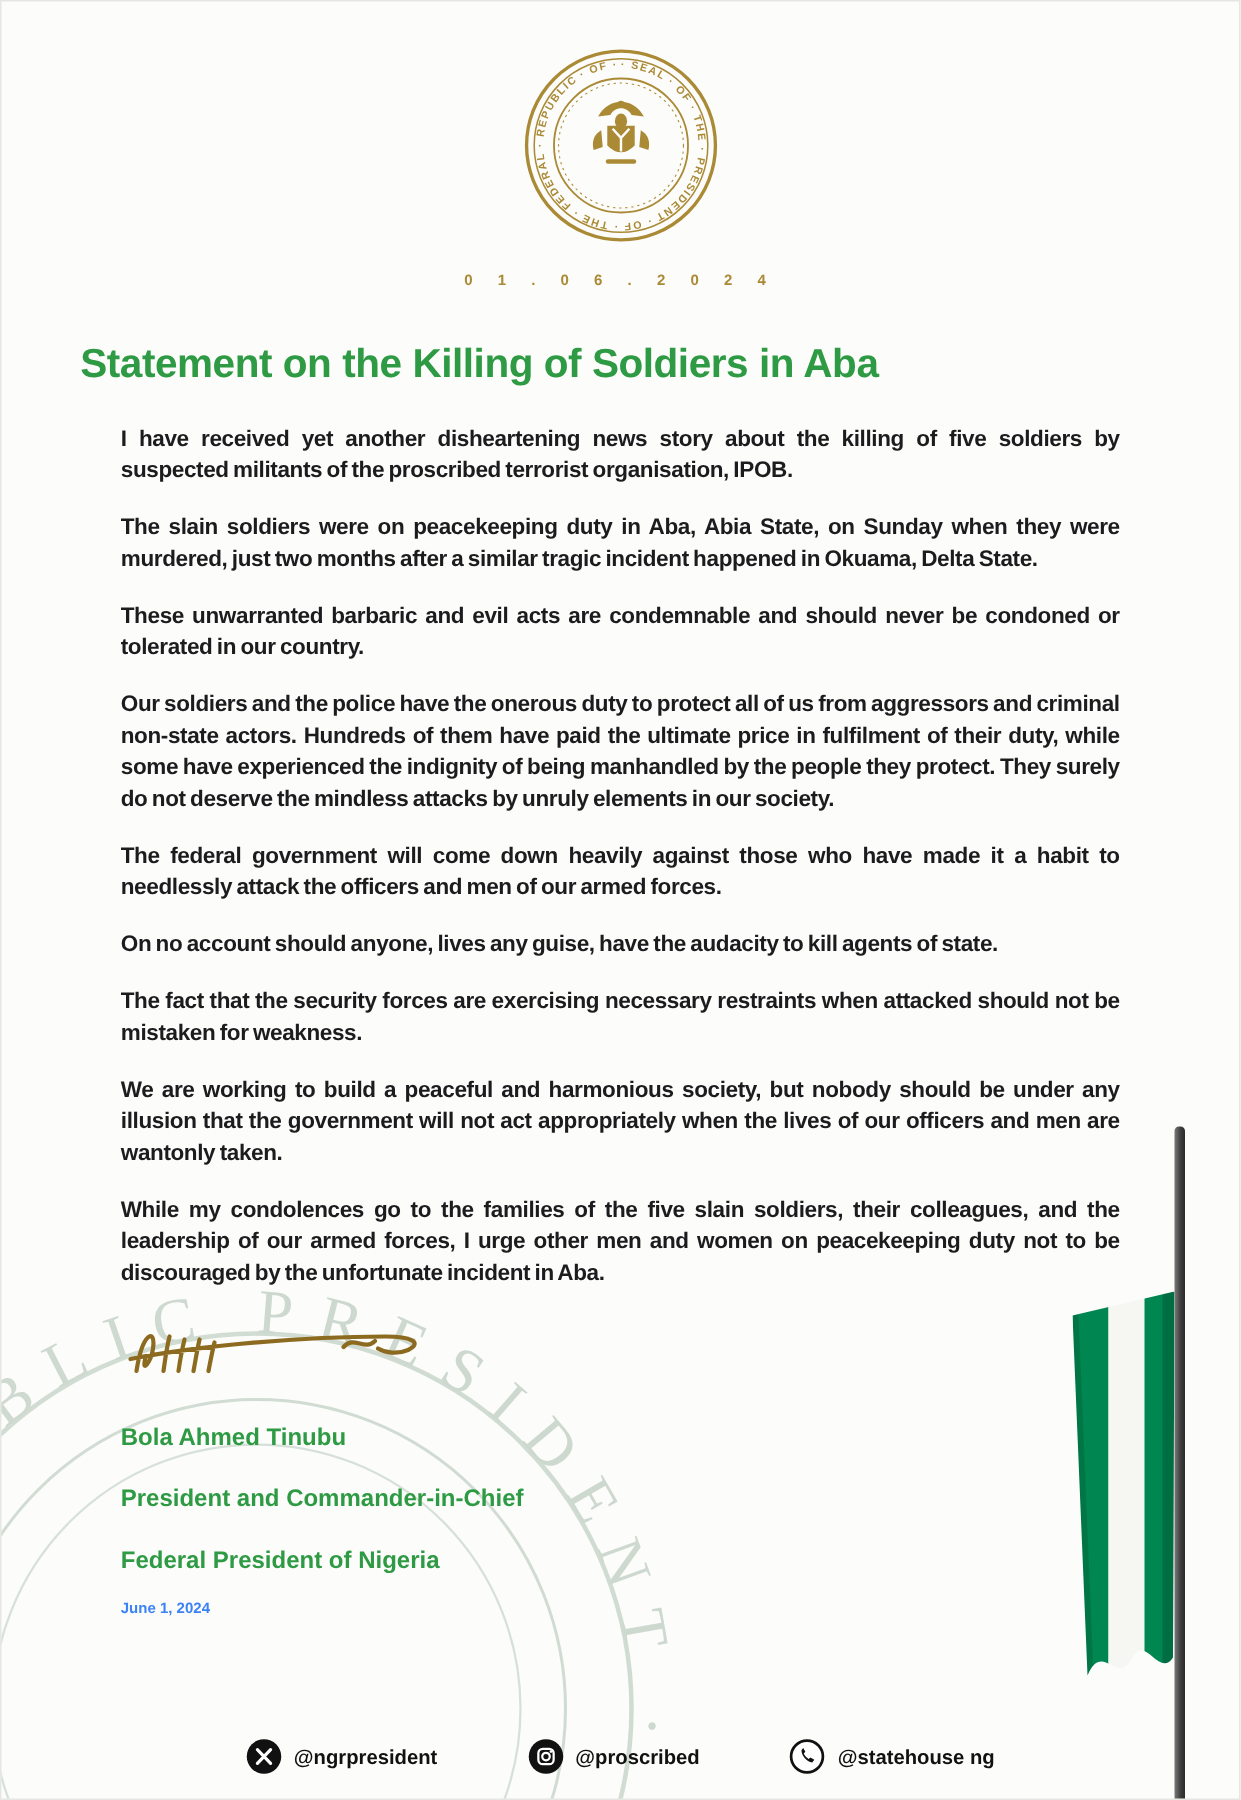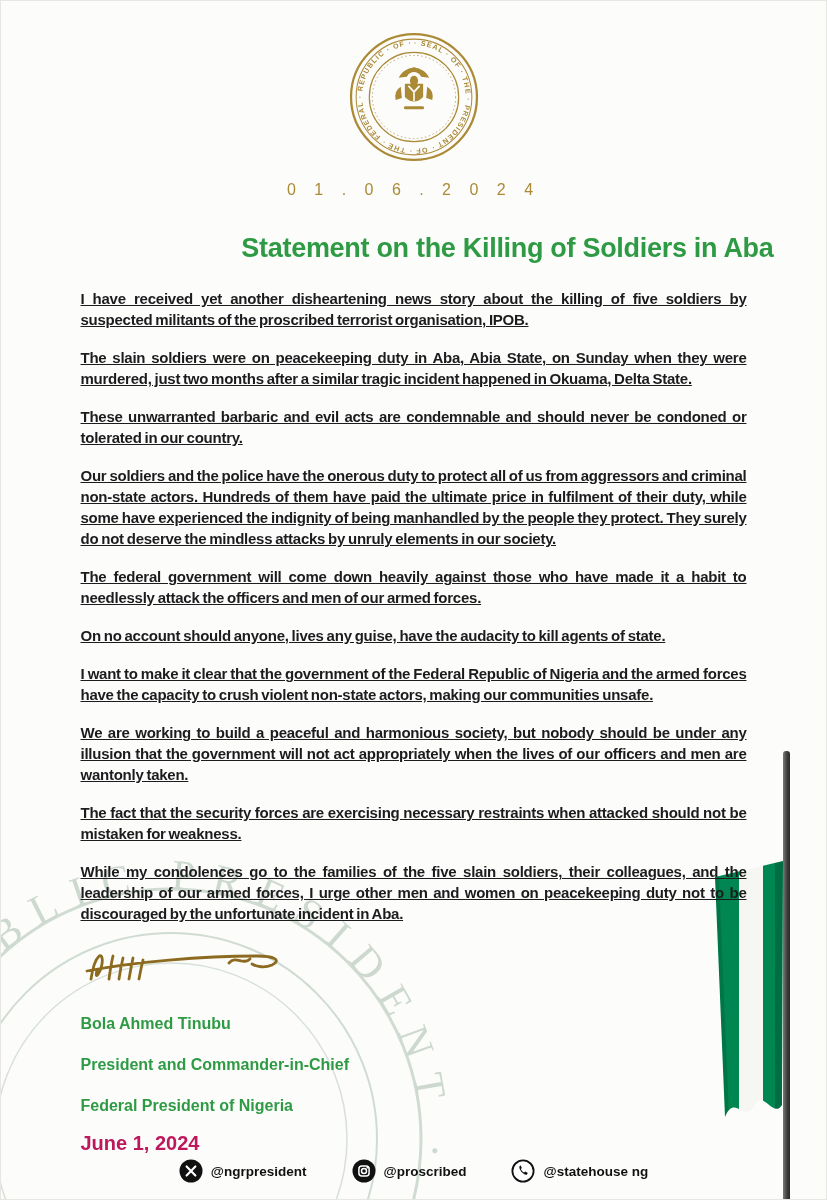--- a/index.html
+++ b/index.html
@@ -25,7 +25,7 @@
   .date-stamp{
     margin-top:14px;
     color:#ab8a36;
-    font-size:16px;font-weight:400;
+    font-size:10px;font-weight:700;
     letter-spacing:7px;
   }
   

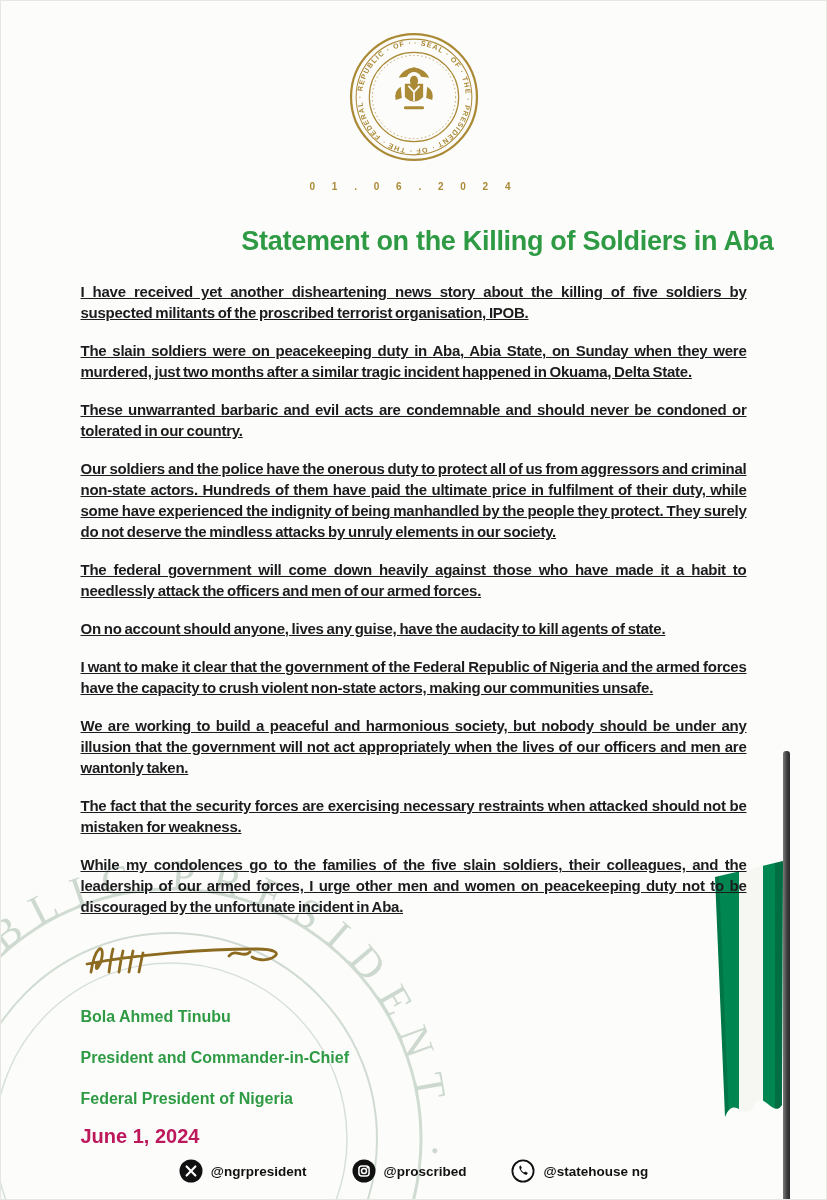--- a/index.html
+++ b/index.html
@@ -33,7 +33,7 @@
     position:relative;z-index:2;
     margin:34px auto 0;
     width:720px;
-    text-align:right;
+    text-align:left;
     color:#2e9b44;
     font-size:27px;font-weight:700;
     letter-spacing:-.3px;

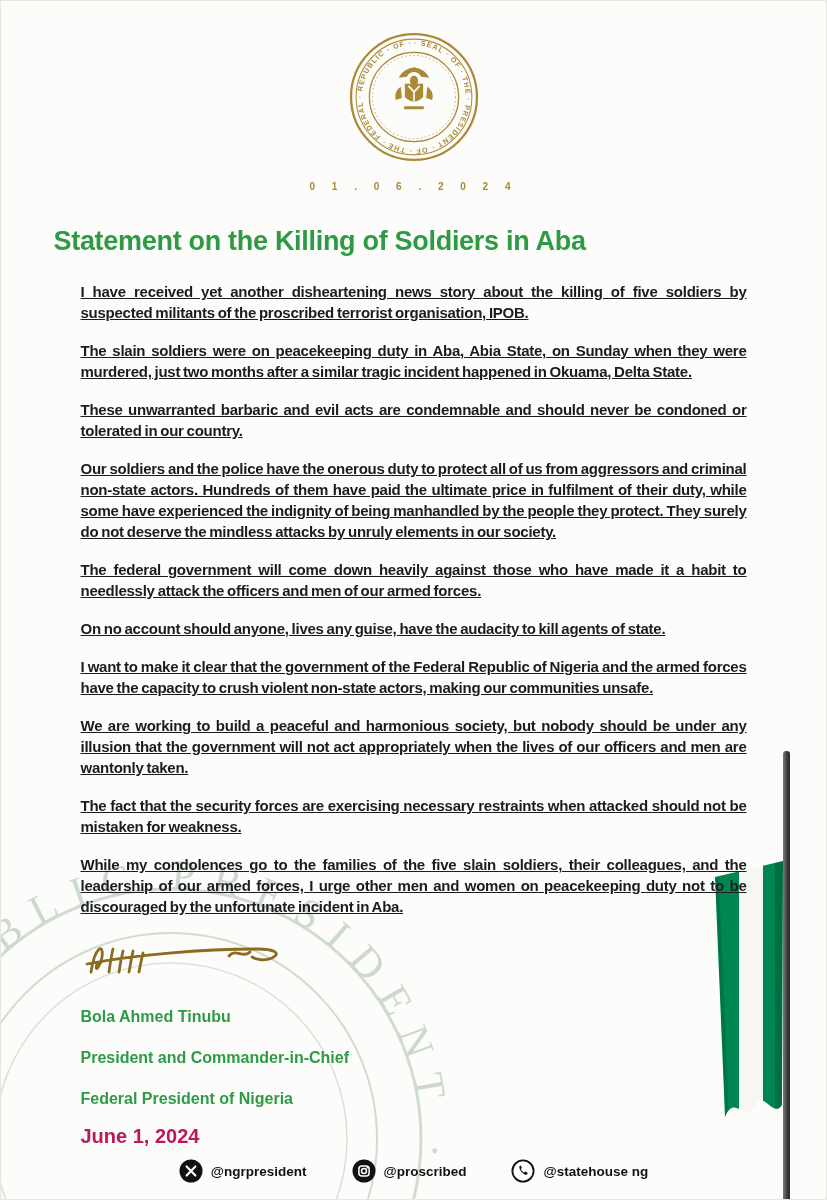--- a/index.html
+++ b/index.html
@@ -41,7 +41,7 @@
   
   .content{
     position:relative;z-index:2;
-    width:666px;margin:24px auto 12px;text-decoration:underline;
+    width:666px;margin:24px auto 12px;
   }
   .content p{
     margin:0 0 17px 0;

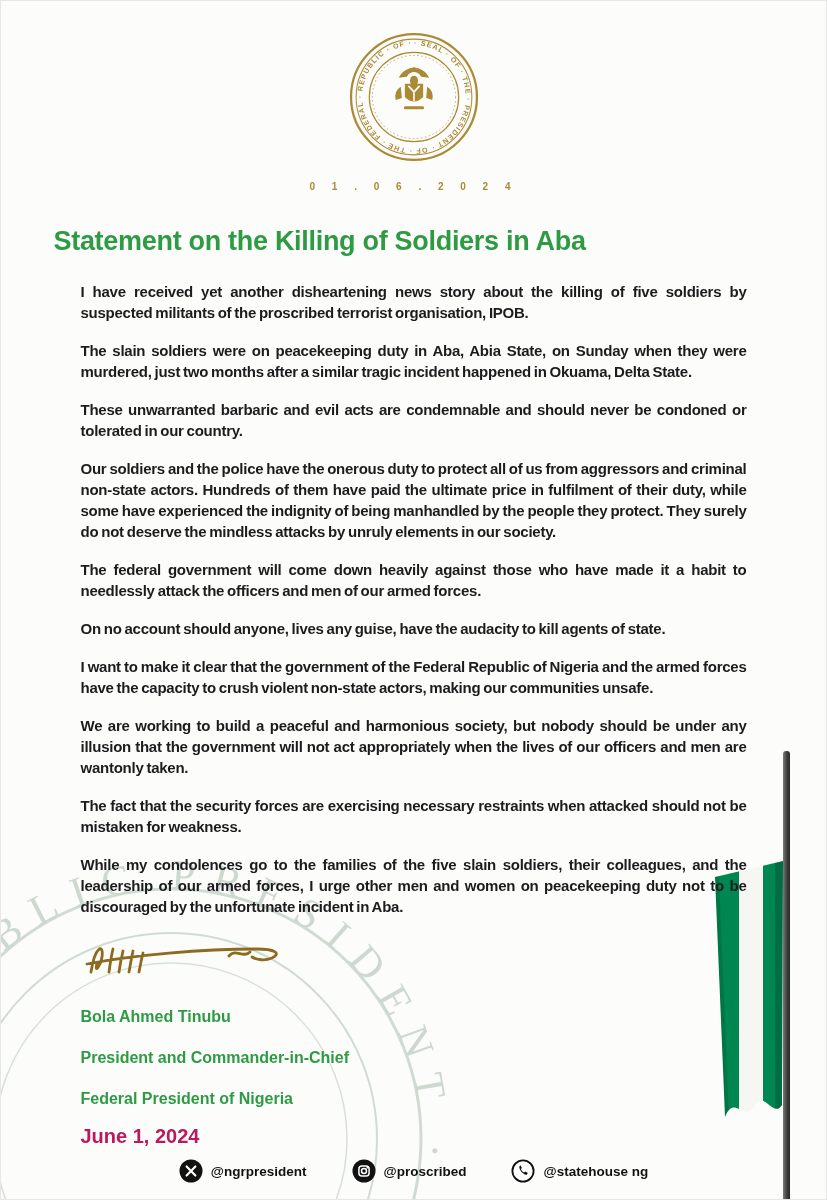--- a/index.html
+++ b/index.html
@@ -125,7 +125,6 @@
     <p>Our soldiers and the police have the onerous duty to protect all of us from aggressors and criminal non-state actors. Hundreds of them have paid the ultimate price in fulfilment of their duty, while some have experienced the indignity of being manhandled by the people they protect. They surely do not deserve the mindless attacks by unruly elements in our society.</p>
     <p>The federal government will come down heavily against those who have made it a habit to needlessly attack the officers and men of our armed forces.</p>
     <p>On no account should anyone, lives any guise, have the audacity to kill agents of state.</p>
-    <p>I want to make it clear that the government of the Federal Republic of Nigeria and the armed forces have the capacity to crush violent non-state actors, making our communities unsafe.</p>
     <p>We are working to build a peaceful and harmonious society, but nobody should be under any illusion that the government will not act appropriately when the lives of our officers and men are wantonly taken.</p>
     <p>The fact that the security forces are exercising necessary restraints when attacked should not be mistaken for weakness.</p>
     <p>While my condolences go to the families of the five slain soldiers, their colleagues, and the leadership of our armed forces, I urge other men and women on peacekeeping duty not to be discouraged by the unfortunate incident in Aba.</p>

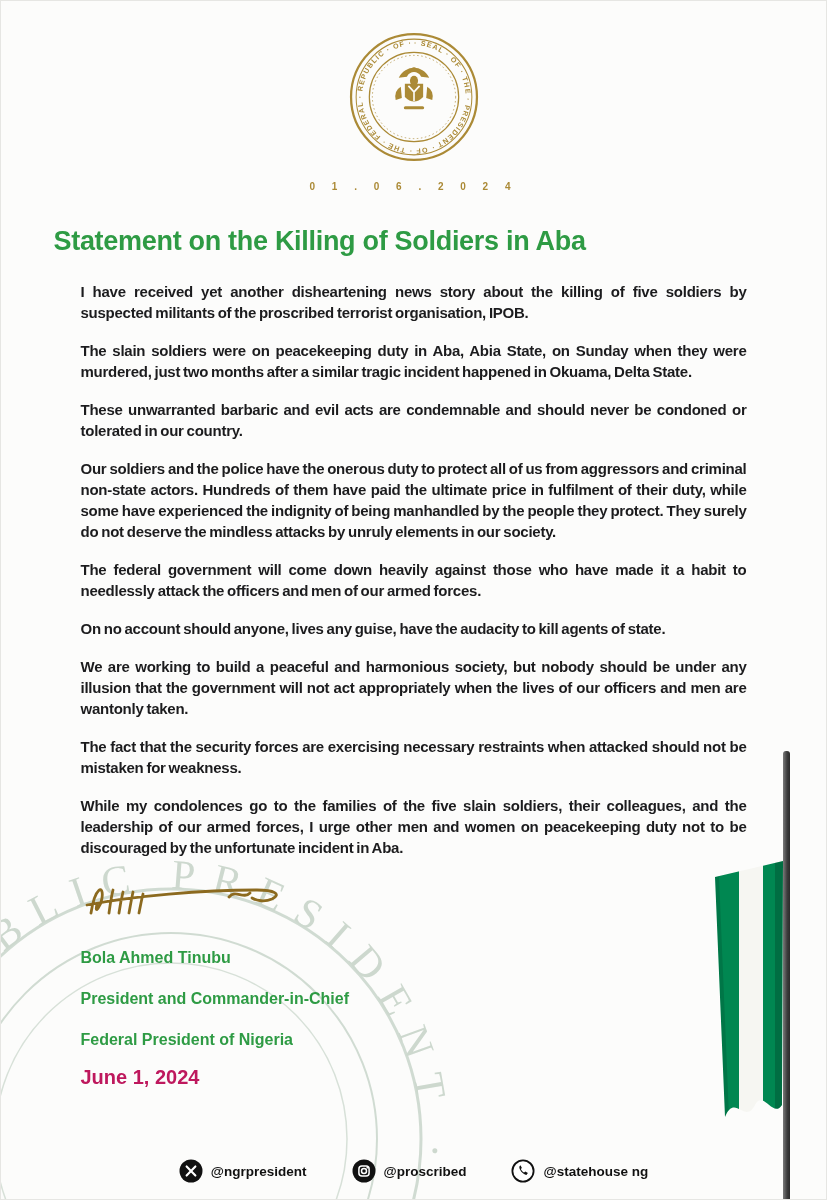--- a/index.html
+++ b/index.html
@@ -125,8 +125,8 @@
     <p>Our soldiers and the police have the onerous duty to protect all of us from aggressors and criminal non-state actors. Hundreds of them have paid the ultimate price in fulfilment of their duty, while some have experienced the indignity of being manhandled by the people they protect. They surely do not deserve the mindless attacks by unruly elements in our society.</p>
     <p>The federal government will come down heavily against those who have made it a habit to needlessly attack the officers and men of our armed forces.</p>
     <p>On no account should anyone, lives any guise, have the audacity to kill agents of state.</p>
+    <p>The fact that the security forces are exercising necessary restraints when attacked should not be mistaken for weakness.</p>
     <p>We are working to build a peaceful and harmonious society, but nobody should be under any illusion that the government will not act appropriately when the lives of our officers and men are wantonly taken.</p>
-    <p>The fact that the security forces are exercising necessary restraints when attacked should not be mistaken for weakness.</p>
     <p>While my condolences go to the families of the five slain soldiers, their colleagues, and the leadership of our armed forces, I urge other men and women on peacekeeping duty not to be discouraged by the unfortunate incident in Aba.</p>
   </div>
 

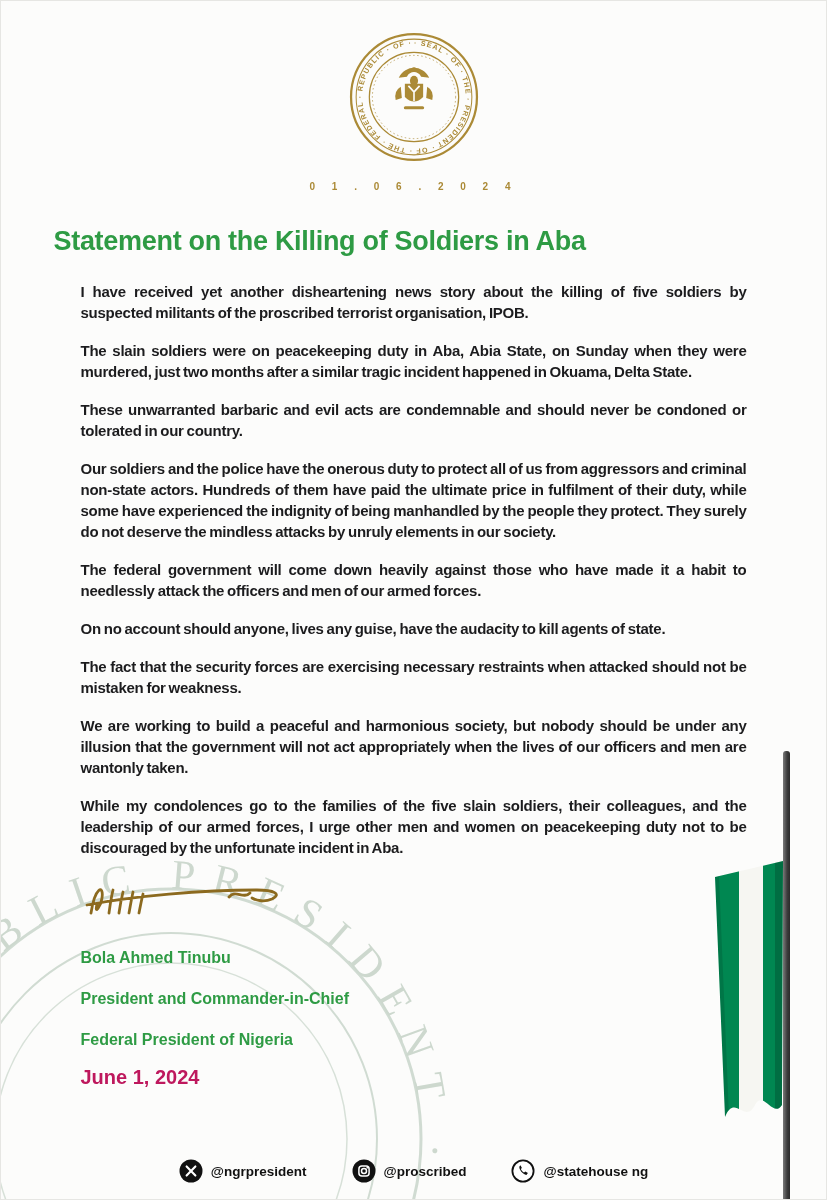--- a/index.html
+++ b/index.html
@@ -55,7 +55,7 @@
   .sig-block{position:relative;z-index:2;width:666px;margin:2px auto 0;}
   .signature-svg{display:block;margin-left:0;}
   .sig-name{color:#2e9b44;font-size:16px;font-weight:700;line-height:21px;margin-top:20px;}
-  .sig-date{margin-top:16px;font-size:20px;font-weight:600;color:#be185d;}
+  .sig-date{margin-top:16px;font-size:10px;font-weight:600;color:#3b82f6;}
   
   .flag-area{position:absolute;right:28px;top:750px;width:100px;height:450px;z-index:1;}
   .pole{

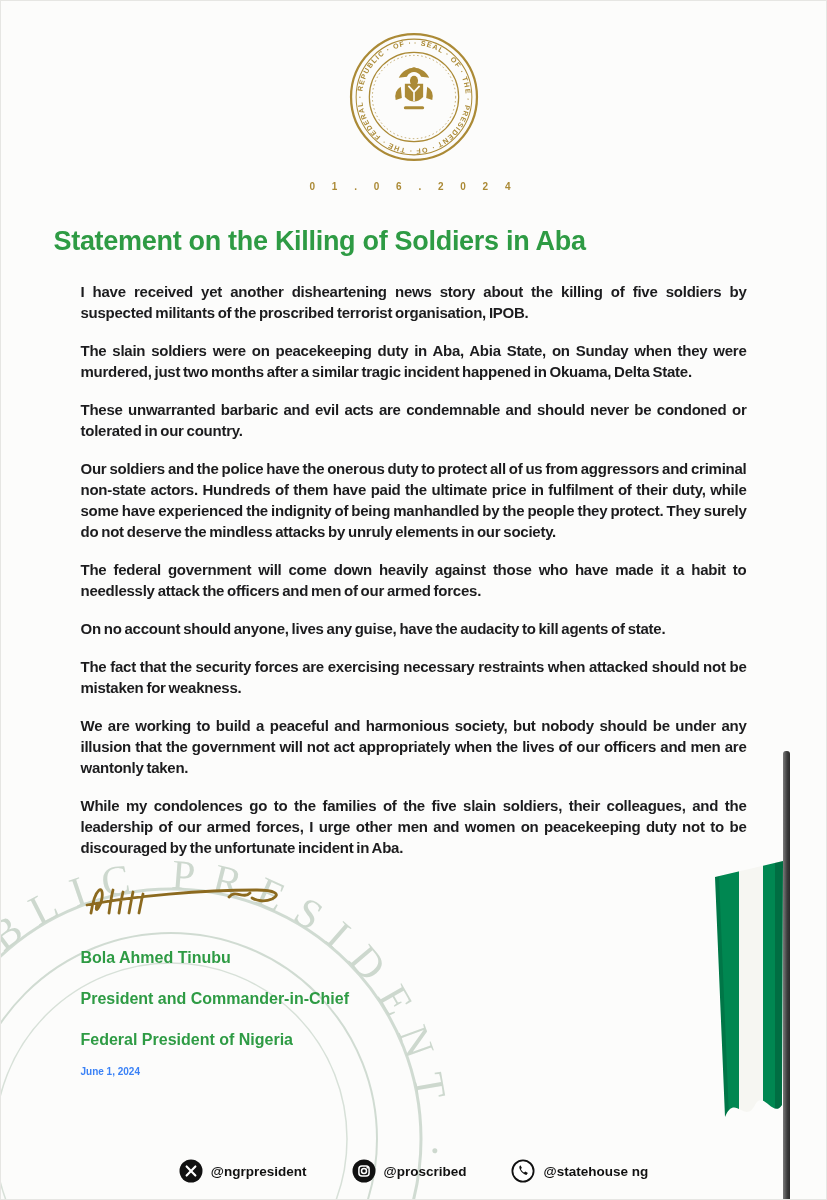--- a/index.html
+++ b/index.html
@@ -67,7 +67,7 @@
   
   .footer{
     position:absolute;left:0;bottom:16px;width:100%;z-index:2;
-    display:flex;justify-content:center;align-items:center;gap:45px;
+    display:flex;justify-content:center;align-items:center;gap:60px;
   }
   .handle{display:flex;align-items:center;gap:8px;cursor:pointer;}
   .handle .label{font-size:13.5px;font-weight:700;color:#111;}

